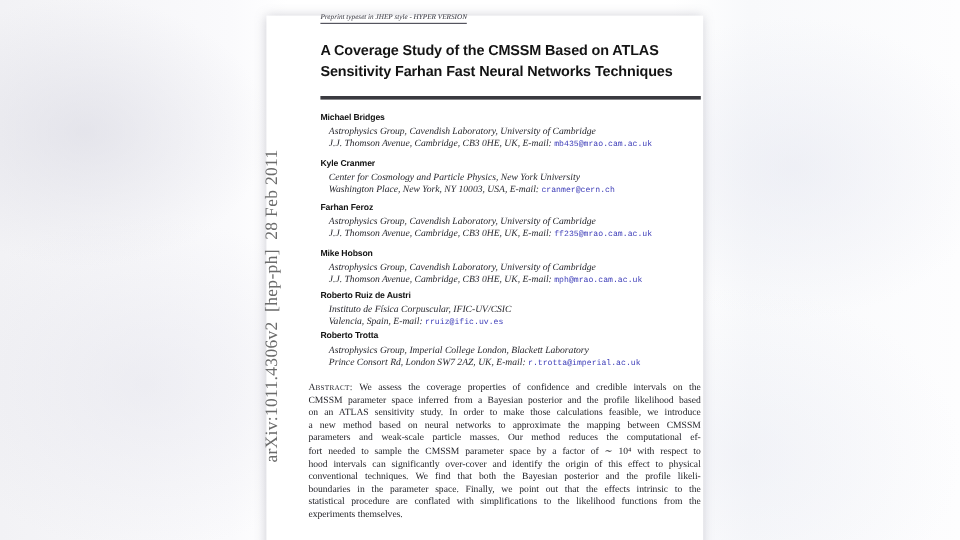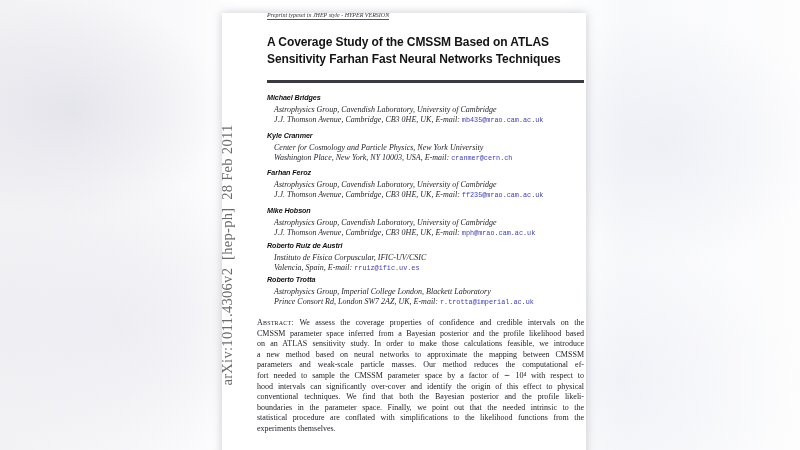--- a/index.html
+++ b/index.html
@@ -48,7 +48,6 @@
     font-family: "Liberation Sans", "DejaVu Sans", sans-serif;
     font-weight: bold; font-size: 7.2px; line-height: 9px; color: #111;
     letter-spacing: -0.1px;
-    font-style: italic;
   }
   .a-lines { margin-top: 2.5px; padding-left: 7px; }
   .a-affil, .a-addr {

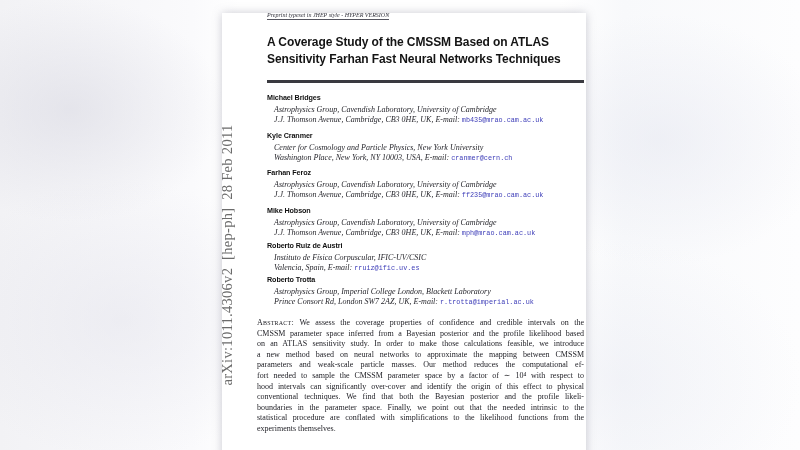--- a/index.html
+++ b/index.html
@@ -147,7 +147,7 @@
     <div class="abs-line">fort needed to sample the CMSSM parameter space by a factor of ∼ 10⁴ with respect to</div>
     <div class="abs-line">hood intervals can significantly over-cover and identify the origin of this effect to physical</div>
     <div class="abs-line">conventional techniques. We find that both the Bayesian posterior and the profile likeli-</div>
-    <div class="abs-line">boundaries in the parameter space. Finally, we point out that the needed intrinsic to the</div>
+    <div class="abs-line">boundaries in the parameter space. Finally, we point out that the effects intrinsic to the</div>
     <div class="abs-line">statistical procedure are conflated with simplifications to the likelihood functions from the</div>
     <div class="abs-line last">experiments themselves.</div>
   </div>

